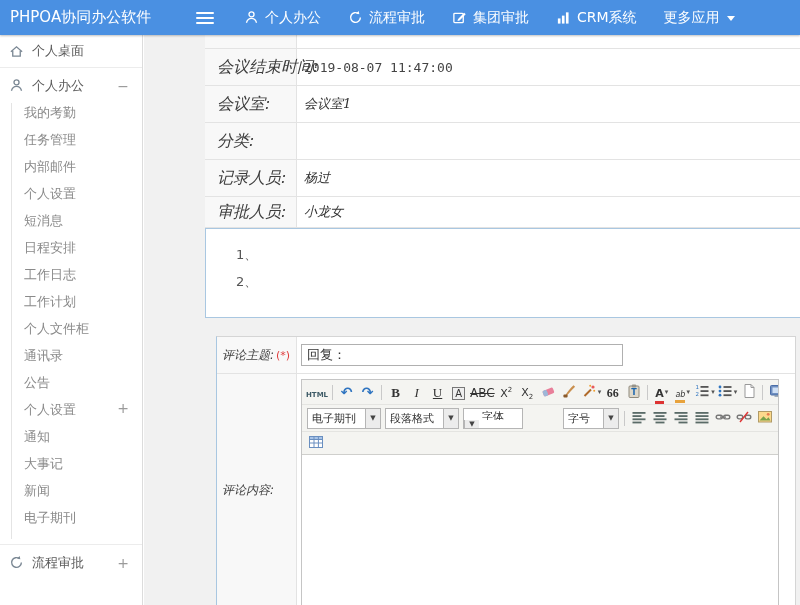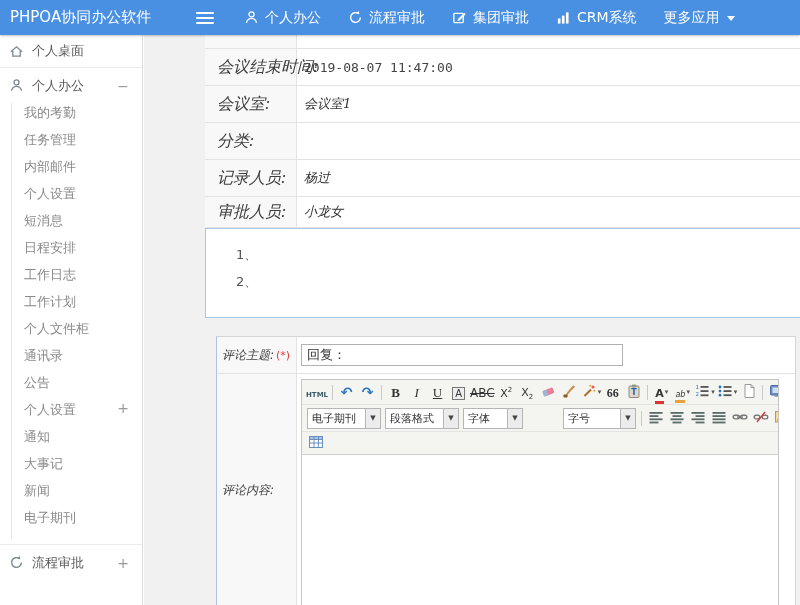--- a/index.html
+++ b/index.html
@@ -384,7 +384,7 @@
                   <span class="lab">段落格式</span>
                   <span class="arr">▼</span>
                 </div>
-                <div class="tsel" style="width: 60px;">
+                <div class="tsel" style="width: 60px; flex-direction: column;">
                   <span class="lab">字体</span>
                   <span class="arr">▼</span>
                 </div>

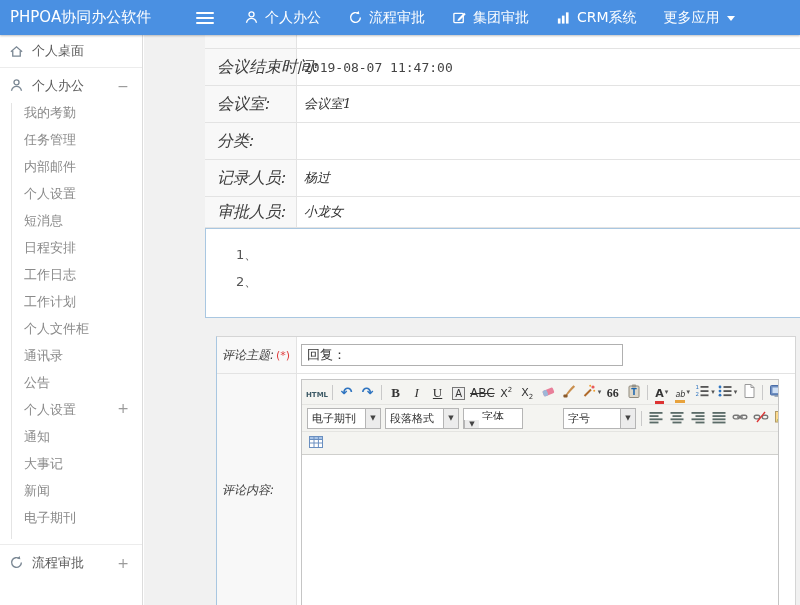--- a/index.html
+++ b/index.html
@@ -388,7 +388,7 @@
                   <span class="lab">字体</span>
                   <span class="arr">▼</span>
                 </div>
-                <div class="tsel" style="width: 73px; margin-left: 38px;">
+                <div class="tsel" style="width: 56px; margin-left: 38px;">
                   <span class="lab">字号</span>
                   <span class="arr">▼</span>
                 </div>

